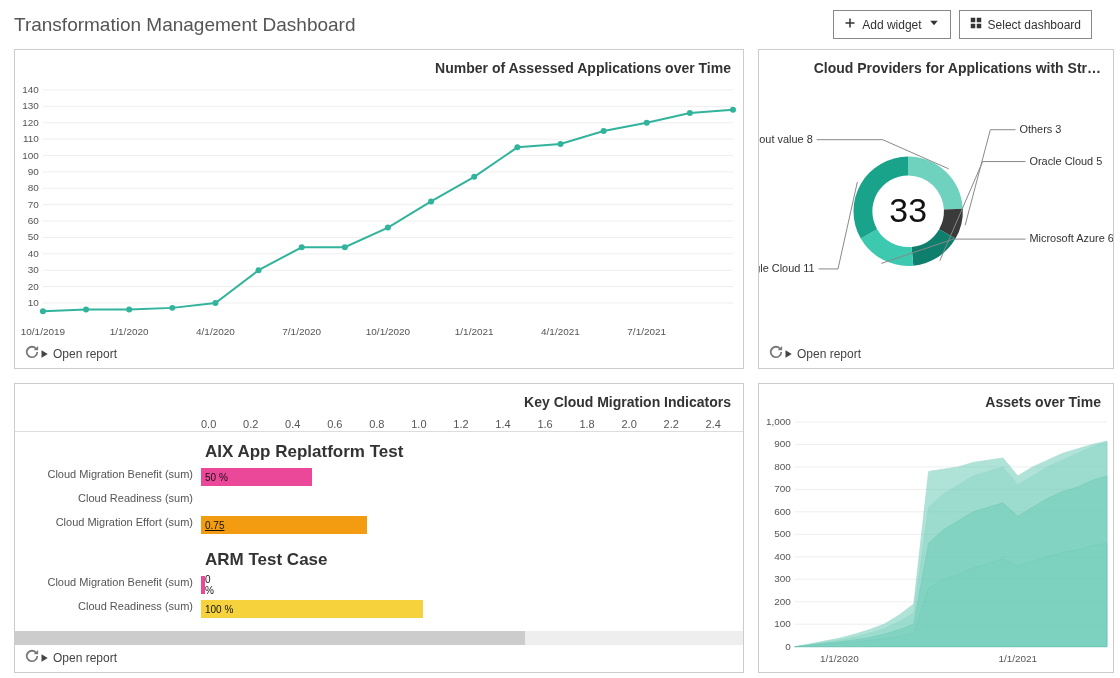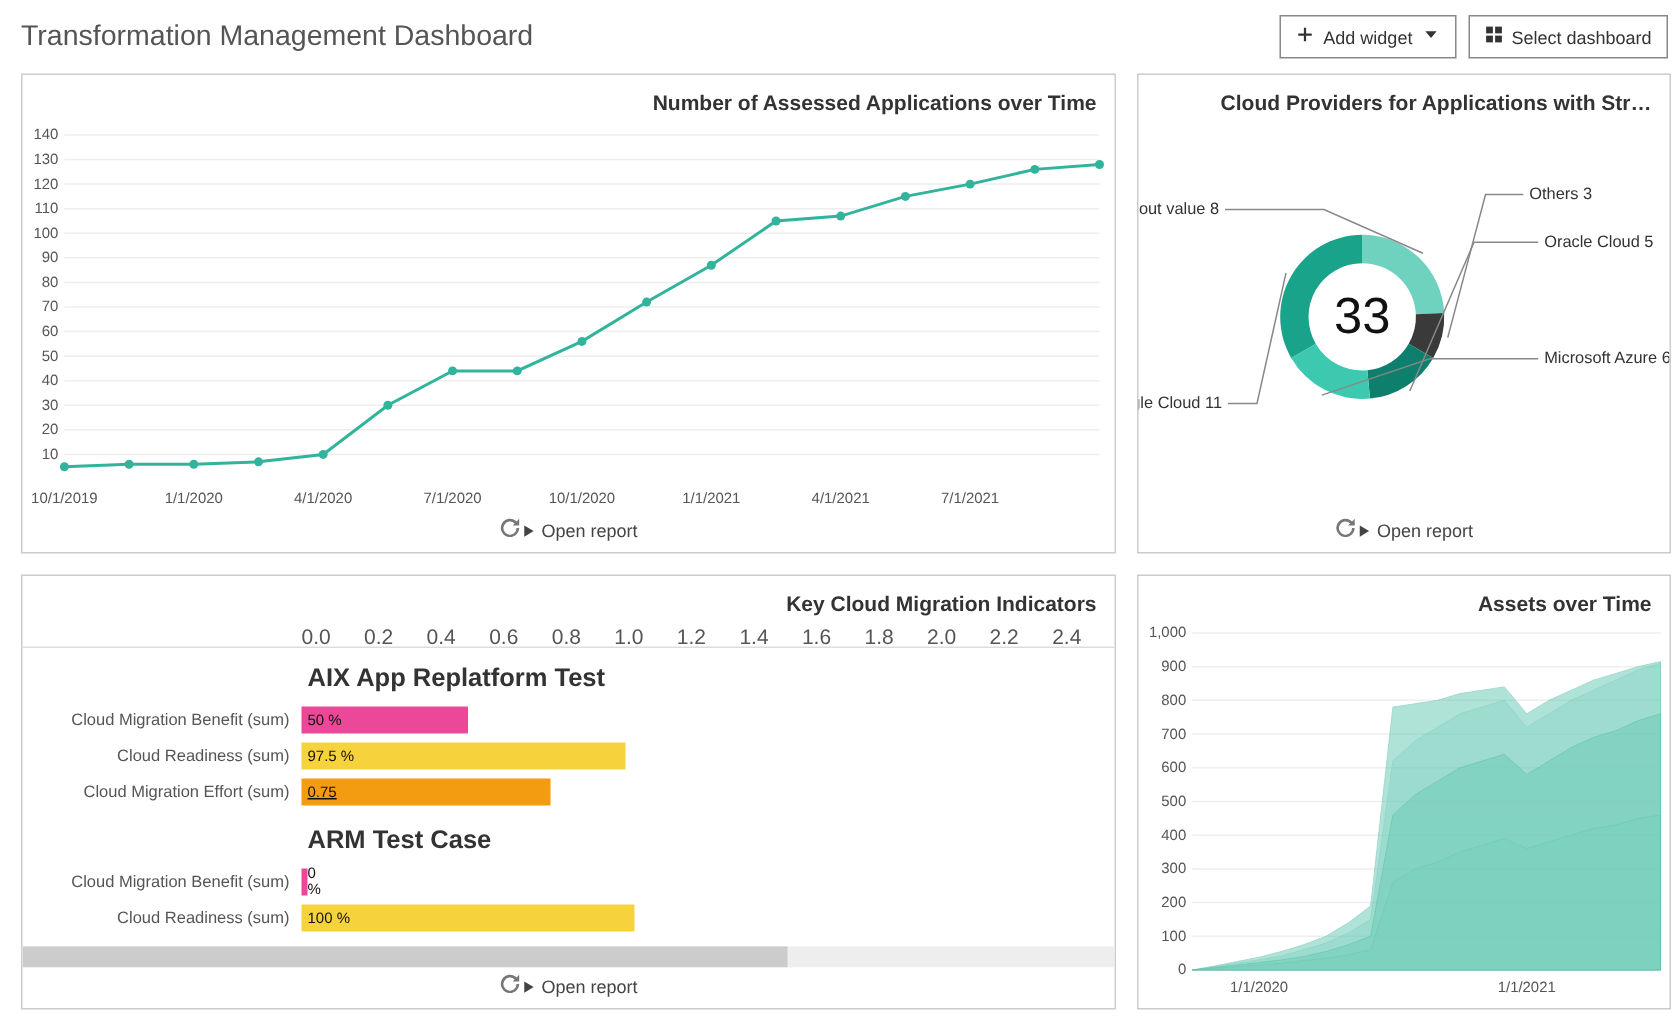--- a/index.html
+++ b/index.html
@@ -16,7 +16,7 @@
     display: flex;
     justify-content: space-between;
     align-items: center;
-    padding: 10px 8px 10px 14px;
+    padding: 10px 28px 10px 14px;
   }
   .title {
     font-size: 19px;

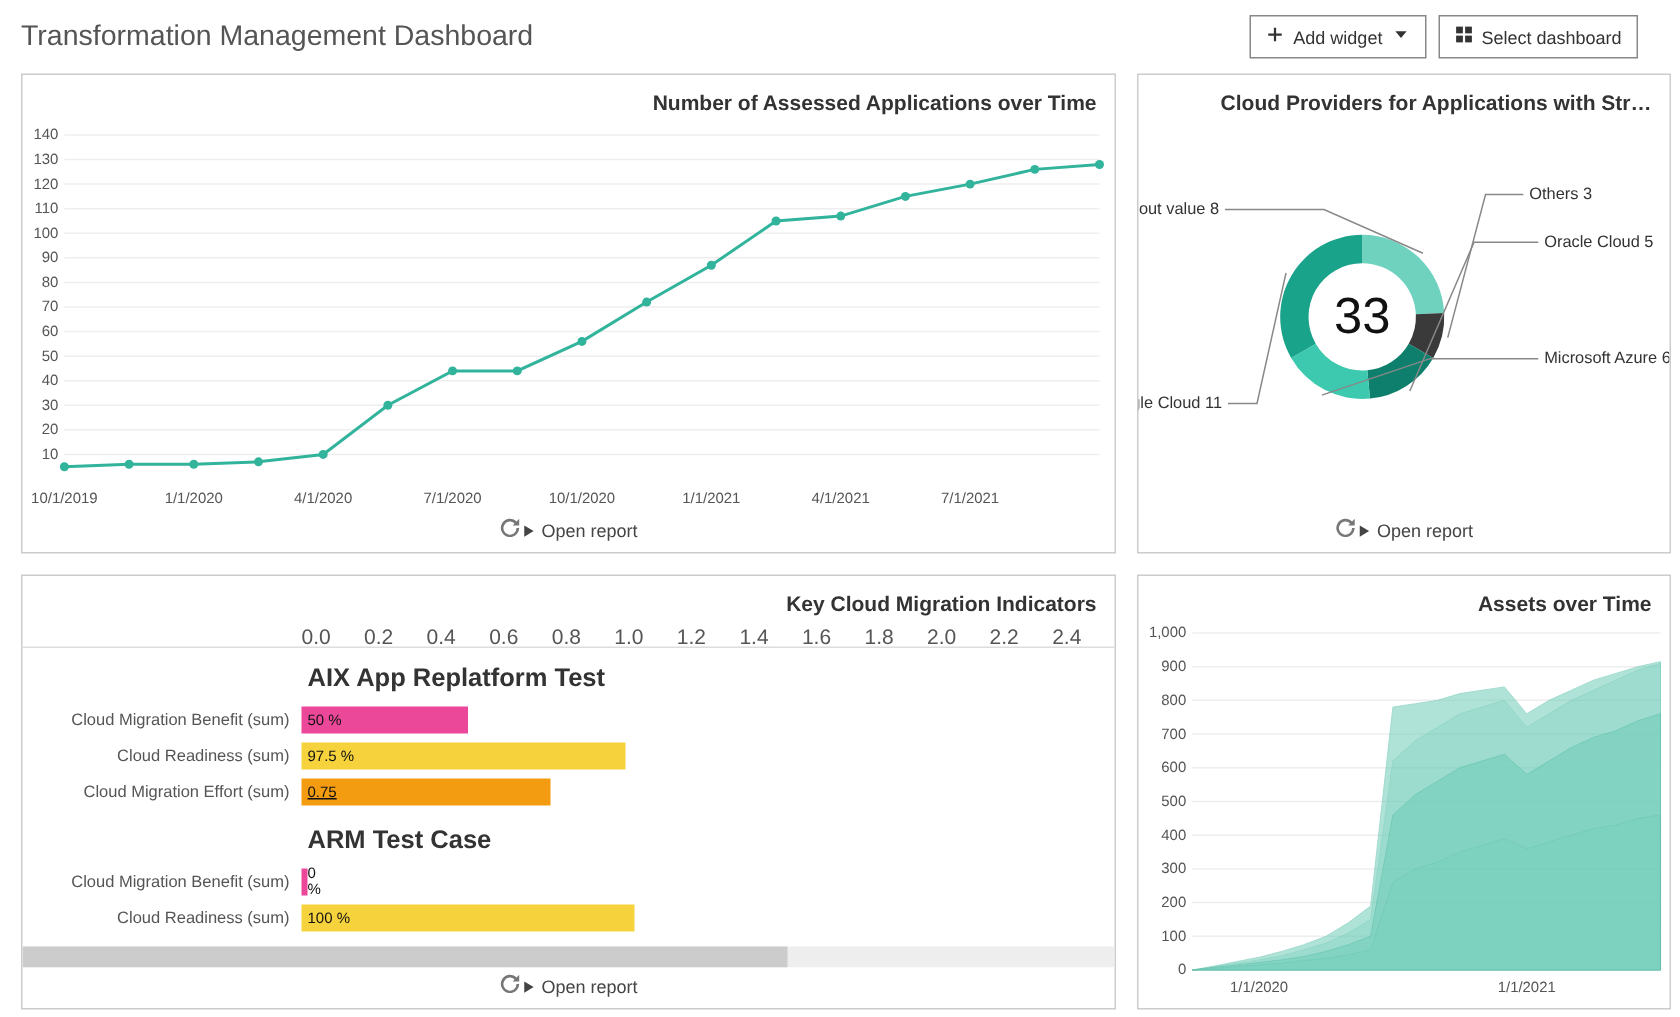--- a/index.html
+++ b/index.html
@@ -68,7 +68,7 @@
   }
   .card-footer {
     display: flex;
-    justify-content: center;
+    justify-content: flex-start;
     align-items: center;
     padding: 4px 10px 6px 10px;
     font-size: 12px;

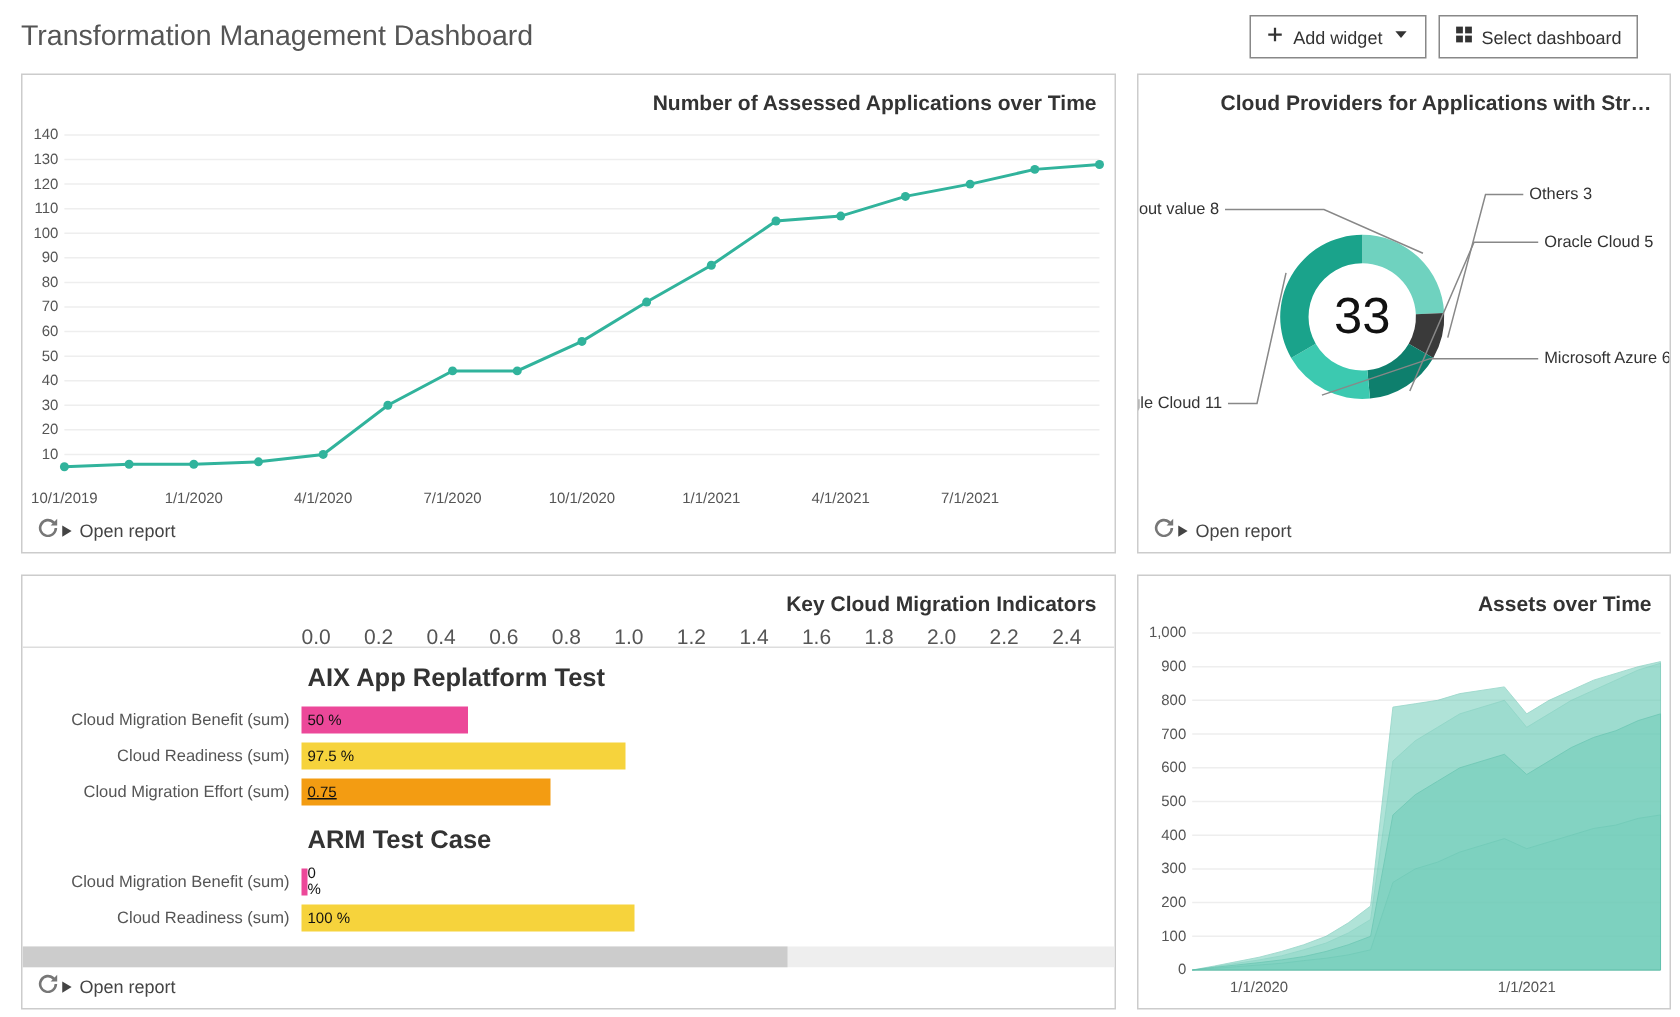--- a/index.html
+++ b/index.html
@@ -106,8 +106,8 @@
     display:flex;
     padding-left:186px; padding-right:22px;
     justify-content:space-between;
-    font-size:14px; color:#555;
-    height:16px; align-items:flex-start;
+    font-size:11px; color:#555;
+    height:16px; align-items:center;
     border-bottom:1px solid #ddd;
   }
   .kcmi-scroll {

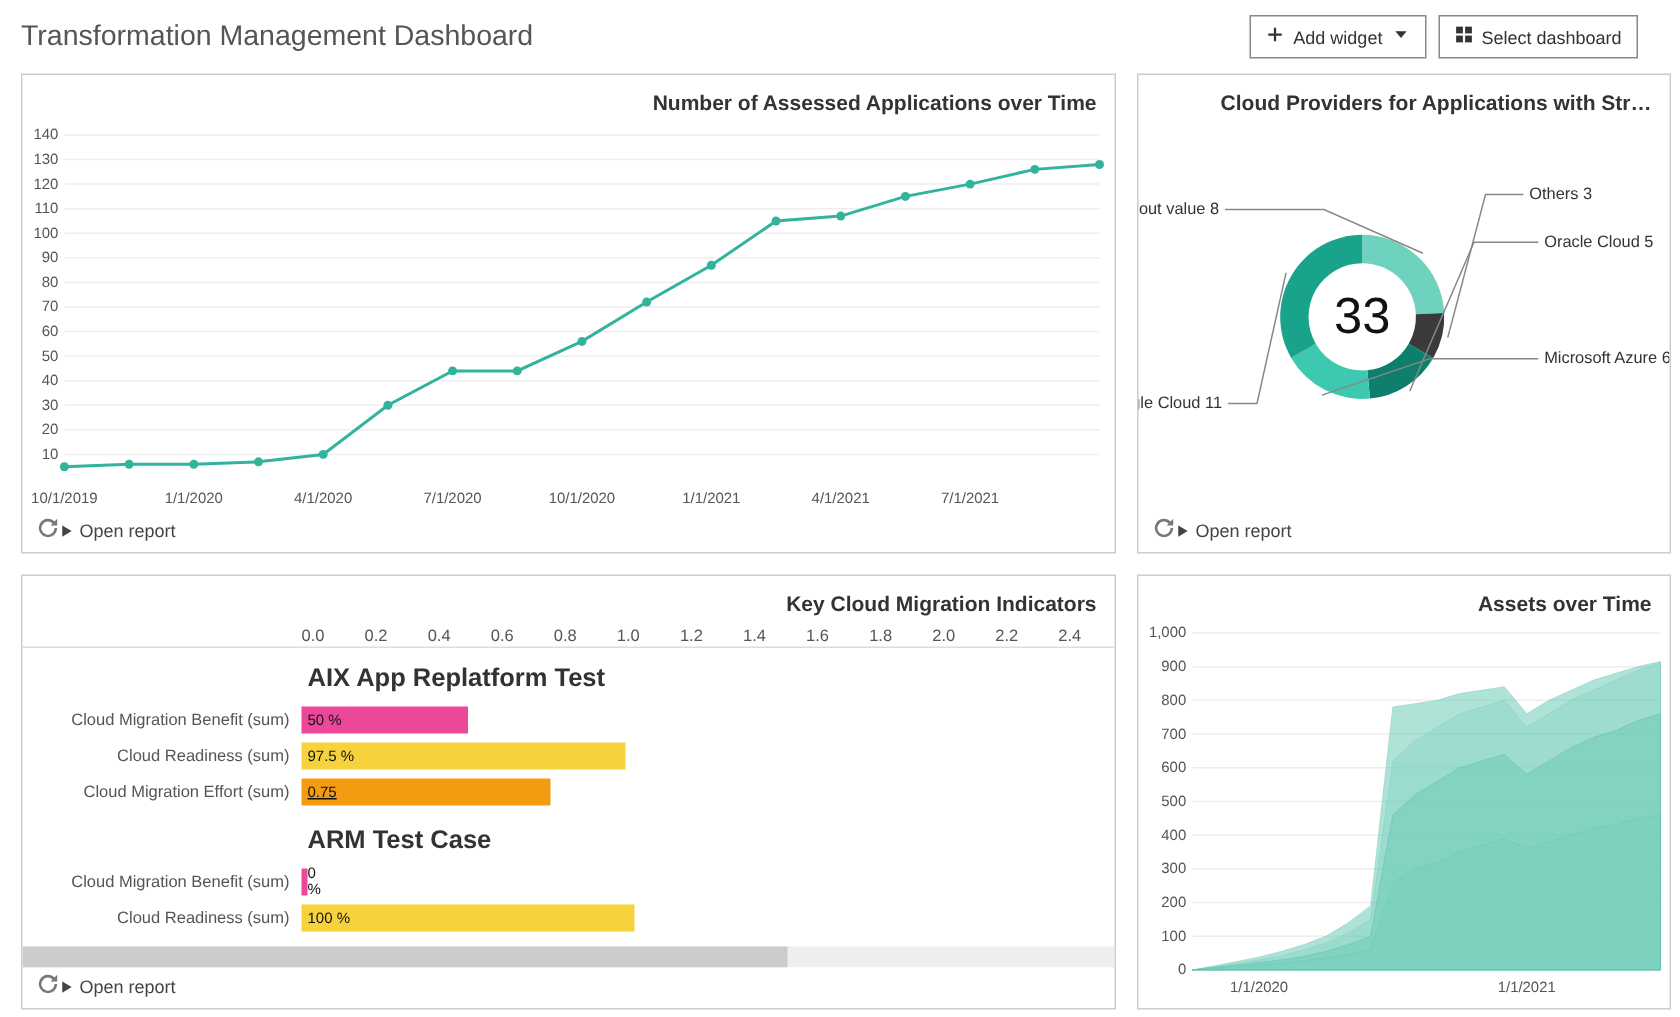--- a/index.html
+++ b/index.html
@@ -123,7 +123,7 @@
     padding:10px 0 6px 190px;
   }
   .kcmi-row {
-    display:flex; align-items:center; height:24px;
+    display:flex; height:24px;
   }
   .kcmi-label {
     width:186px; text-align:right; padding-right:8px;

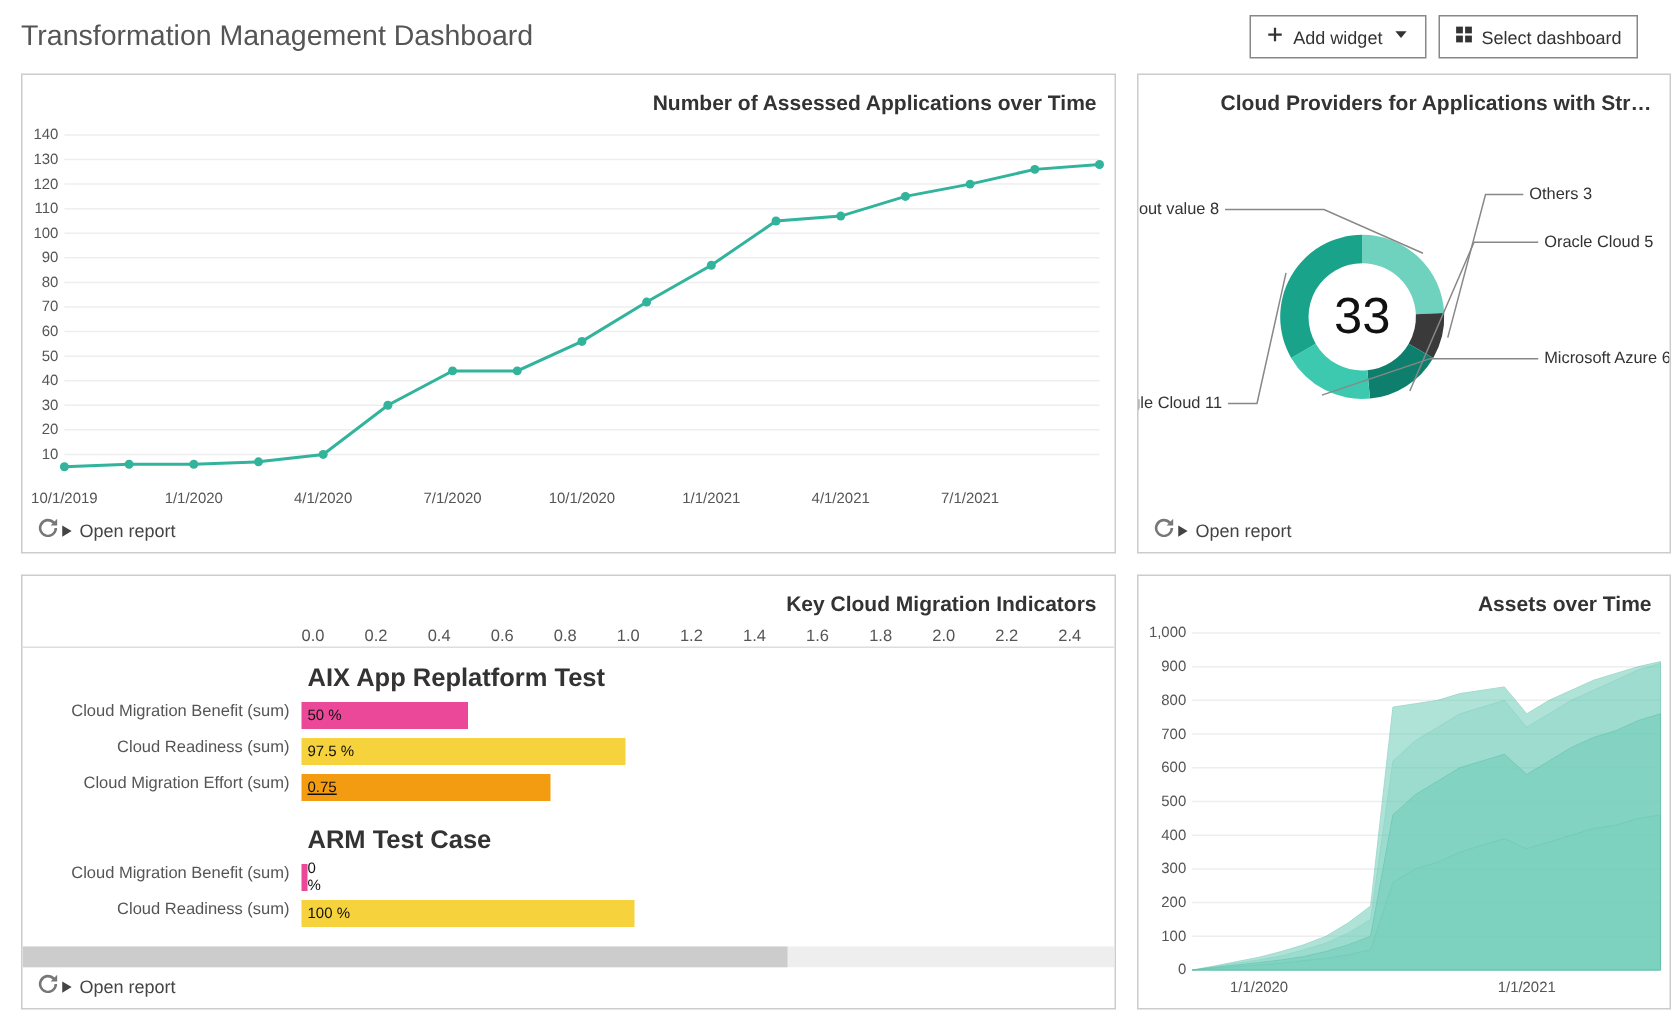--- a/index.html
+++ b/index.html
@@ -330,9 +330,6 @@
             </div>
             <div class="kcmi-row">
               <div class="kcmi-label">Cloud Readiness (sum)</div>
-              <div class="kcmi-bar-track">
-                <div class="kcmi-bar c-yellow" style="width: 40.625%;">97.5 %</div>
-              </div>
             </div>
             <div class="kcmi-row">
               <div class="kcmi-label">Cloud Migration Effort (sum)</div>

